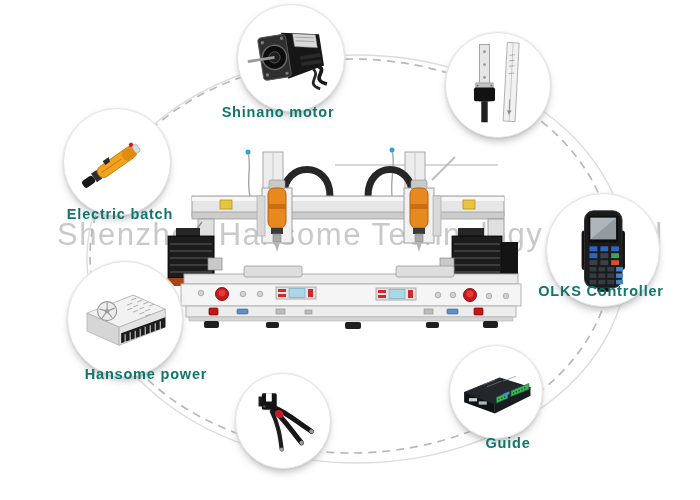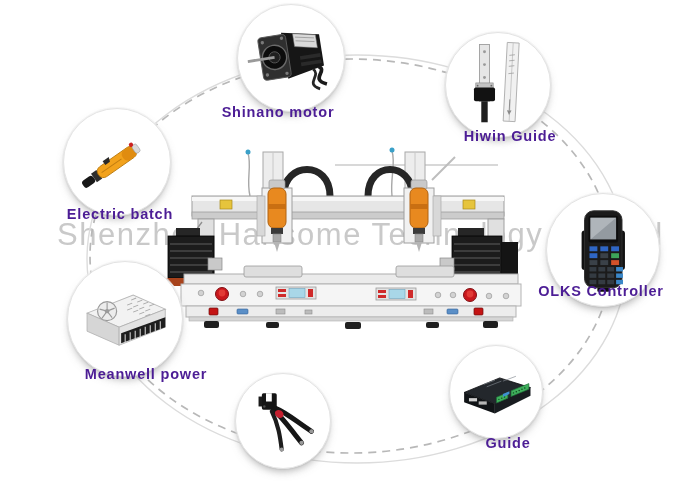--- a/index.html
+++ b/index.html
@@ -22,7 +22,7 @@
   .bubble svg{width:88%;height:88%;display:block;}
   .clabel{
     position:absolute;transform:translateX(-50%);z-index:4;
-    font-size:14.5px;font-weight:bold;color:#4c1d95;letter-spacing:.8px;
+    font-size:14.5px;font-weight:bold;color:#0f766e;letter-spacing:.8px;
     white-space:nowrap;
   }
 </style>

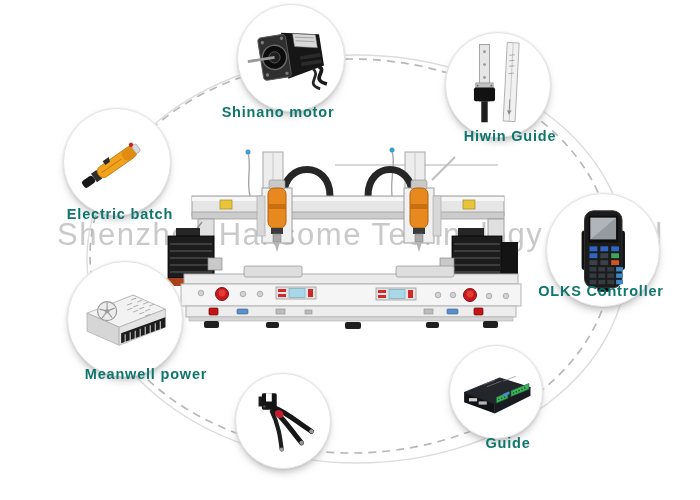--- a/index.html
+++ b/index.html
@@ -321,7 +321,6 @@
   </div>
 
   <div class="clabel" style="left:278px;top:104px">Shinano motor</div>
-  <div class="clabel" style="left:510px;top:128px">Hiwin Guide</div>
   <div class="clabel" style="left:601px;top:283px">OLKS Controller</div>
   <div class="clabel" style="left:120px;top:206px">Electric batch</div>
   <div class="clabel" style="left:146px;top:366px">Meanwell power</div>

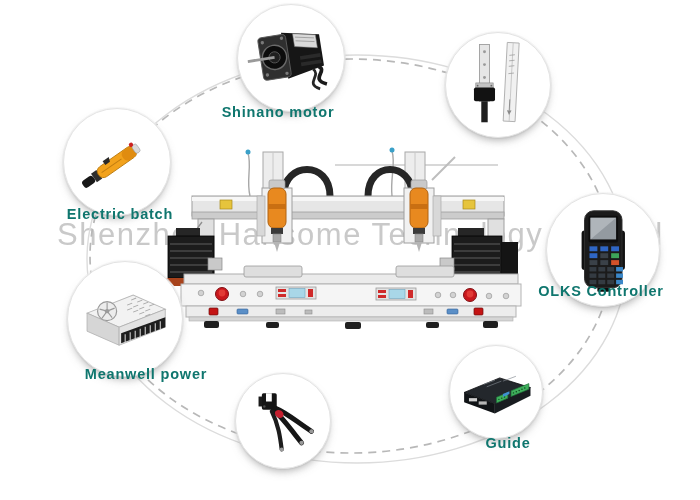--- a/index.html
+++ b/index.html
@@ -323,7 +323,7 @@
   <div class="clabel" style="left:278px;top:104px">Shinano motor</div>
   <div class="clabel" style="left:601px;top:283px">OLKS Controller</div>
   <div class="clabel" style="left:120px;top:206px">Electric batch</div>
-  <div class="clabel" style="left:146px;top:366px">Meanwell power</div>
+  <div class="clabel" style="left:146px;top:366px">Hansome power</div>
   <div class="clabel" style="left:508px;top:435px">Guide</div>
 
 </div>

